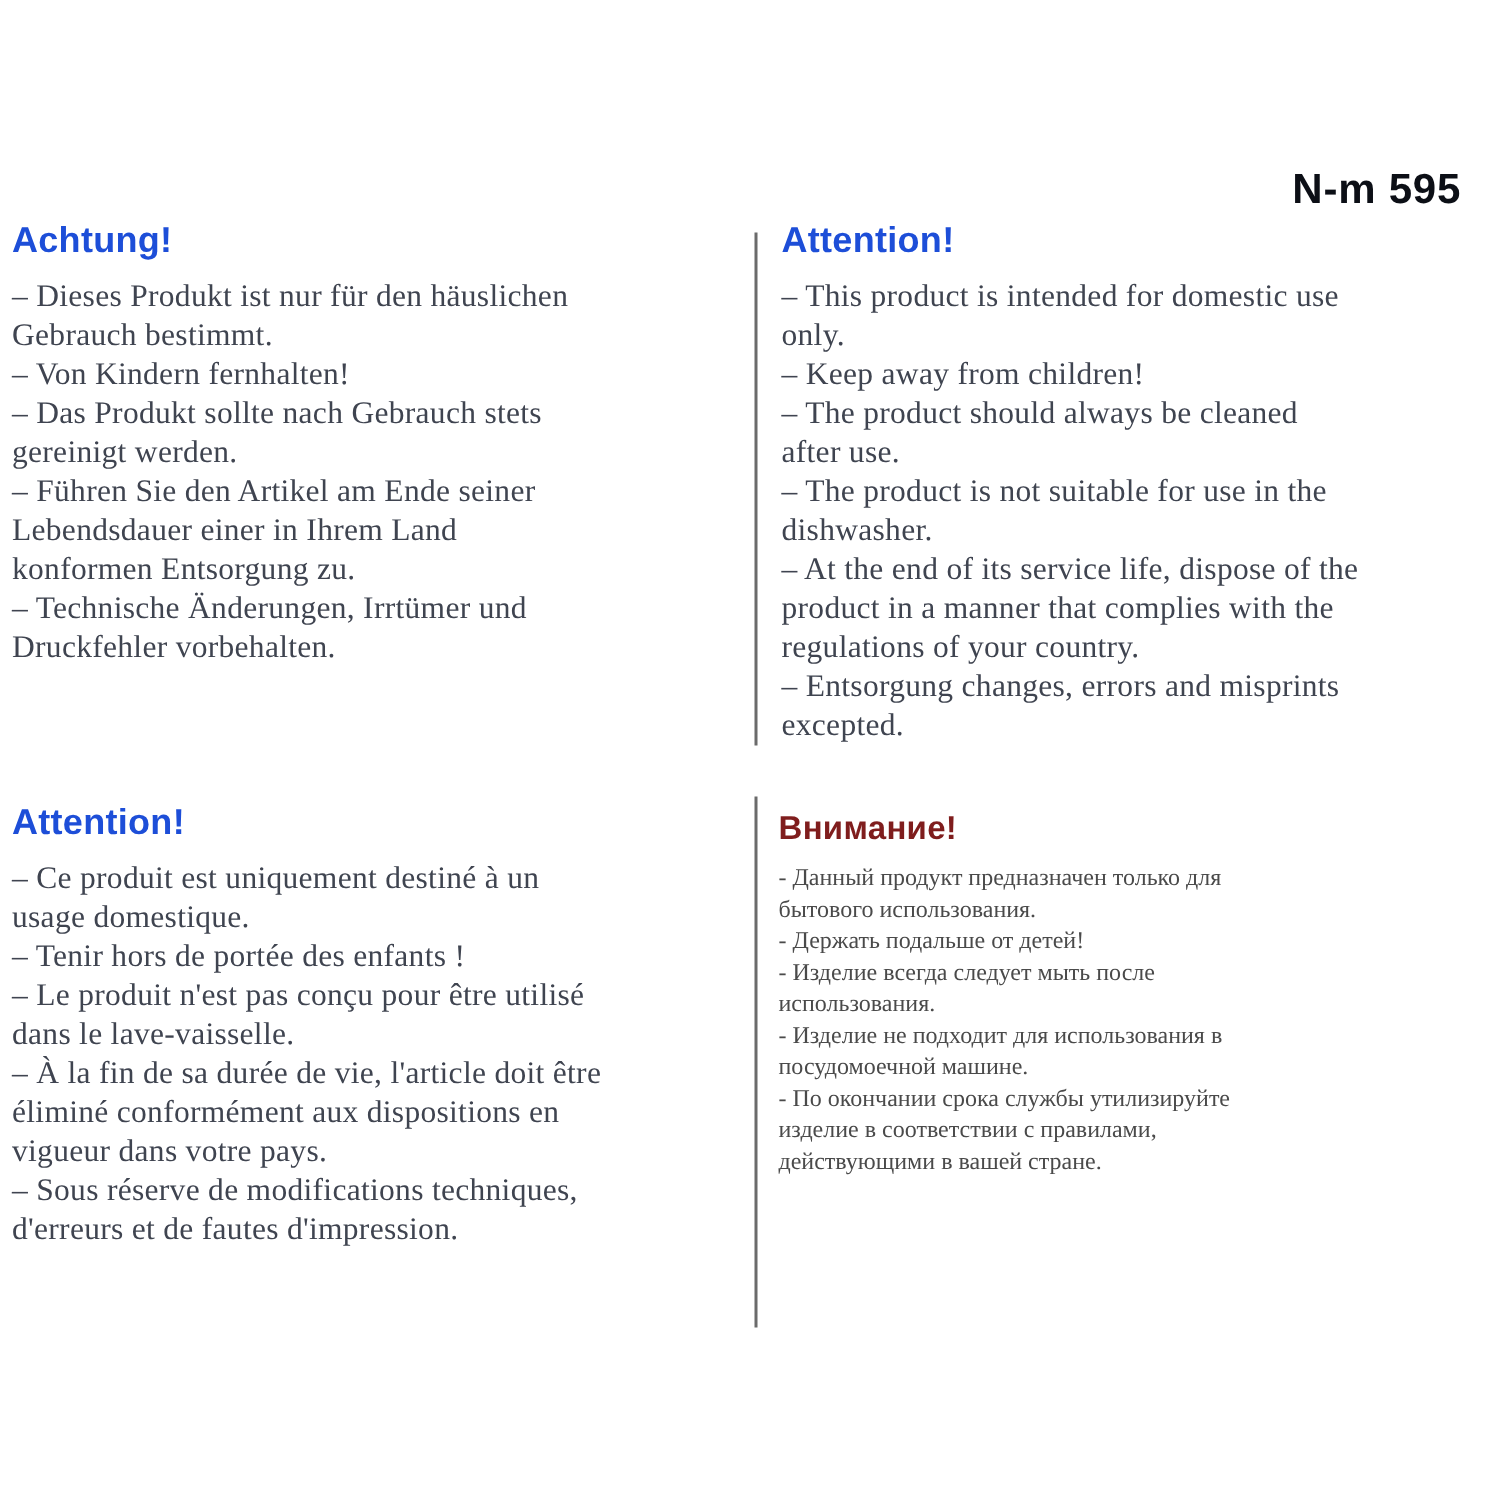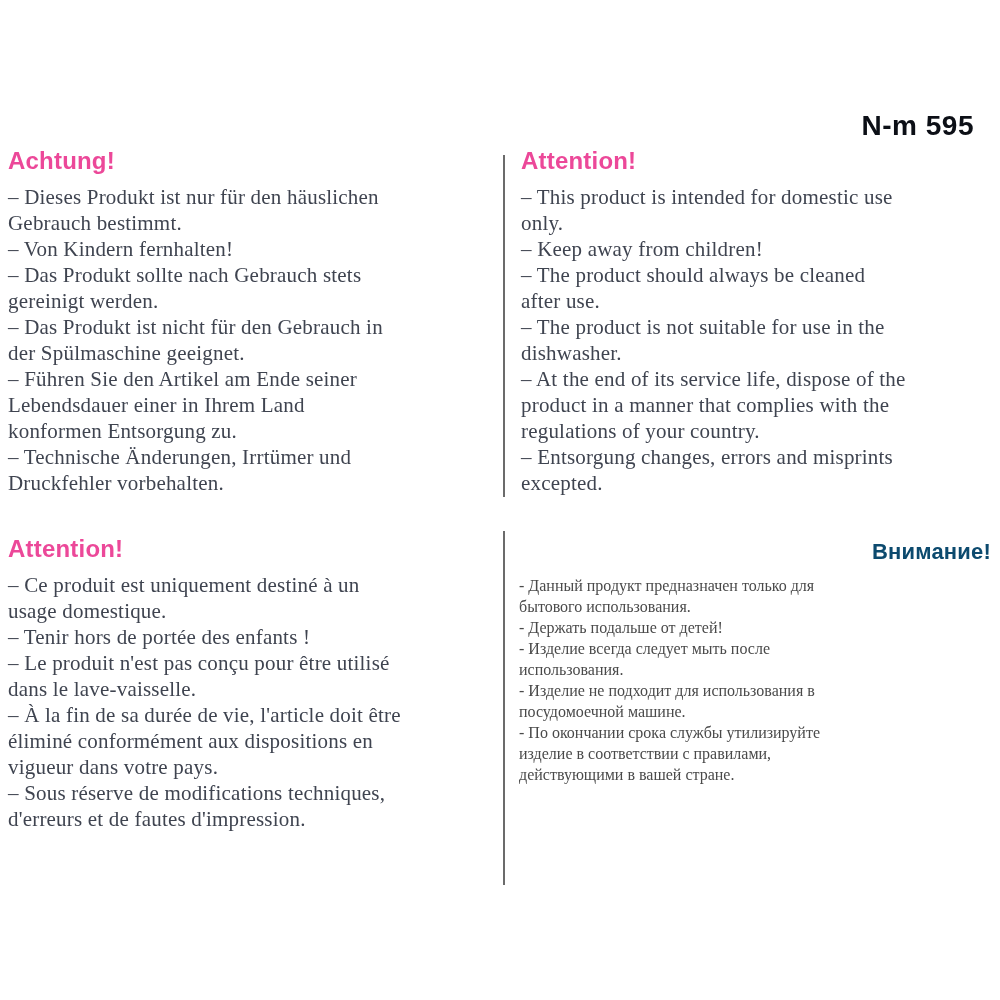--- a/index.html
+++ b/index.html
@@ -33,7 +33,7 @@
     font-size: 24px;
     line-height: 30px;
     font-weight: 700;
-    color: #ec4899;
+    color: #1d4ed8;
     letter-spacing: 0.2px;
   }
   .sec p {

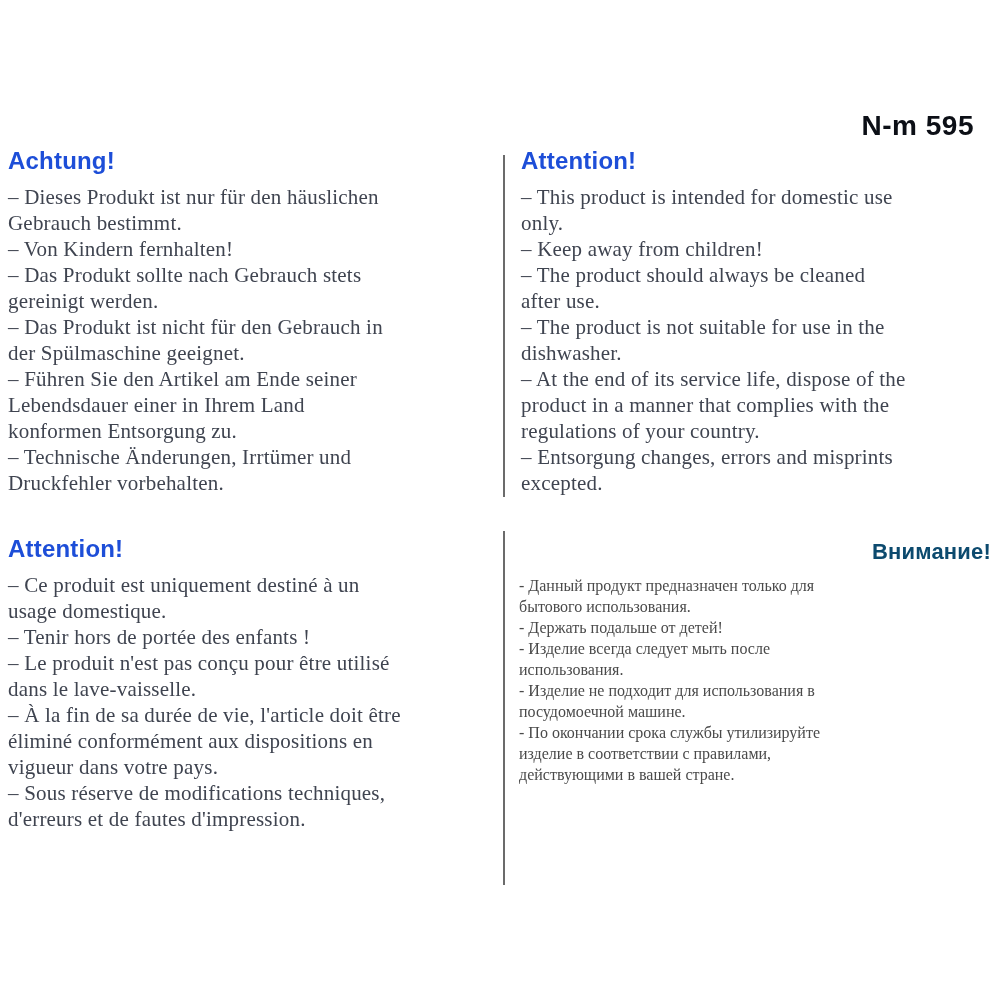--- a/index.html
+++ b/index.html
@@ -84,8 +84,6 @@
     <p>– Von Kindern fernhalten!</p>
     <p>– Das Produkt sollte nach Gebrauch stets
 gereinigt werden.</p>
-    <p>– Das Produkt ist nicht für den Gebrauch in
-der Spülmaschine geeignet.</p>
     <p>– Führen Sie den Artikel am Ende seiner
 Lebendsdauer einer in Ihrem Land
 konformen Entsorgung zu.</p>

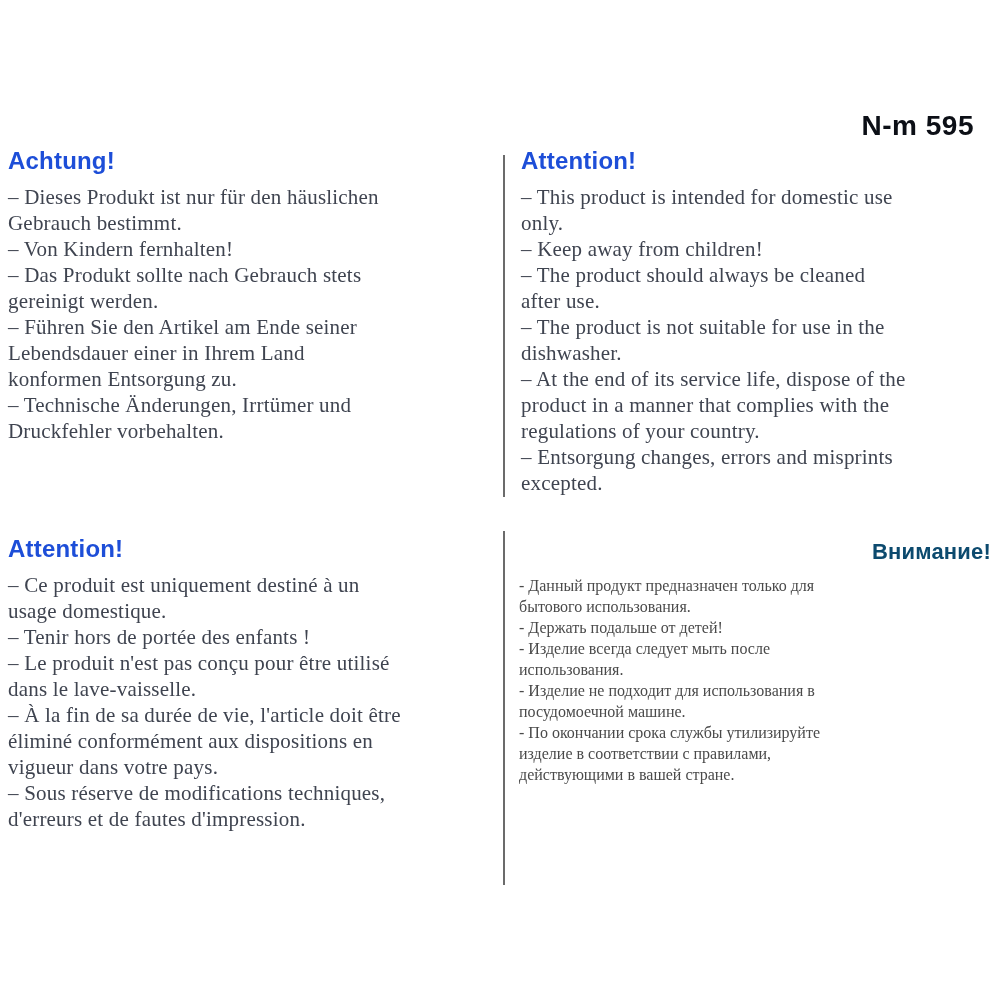--- a/index.html
+++ b/index.html
@@ -53,9 +53,8 @@
   .sec-ru h2 {
     font-size: 22px;
     line-height: 28px;
-    color: #0c4a6e;
+    color: #7f1d1d;
     margin-bottom: 9px;
-    text-align: right;
   }
   .sec-ru p {
     font-size: 16px;

